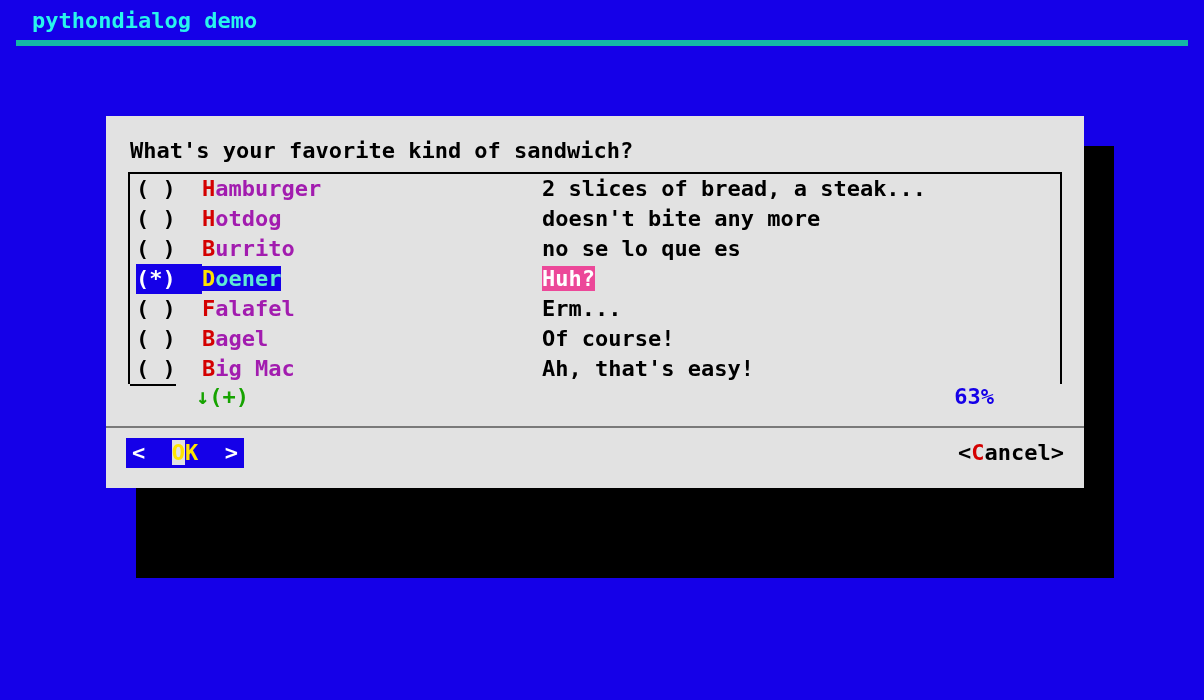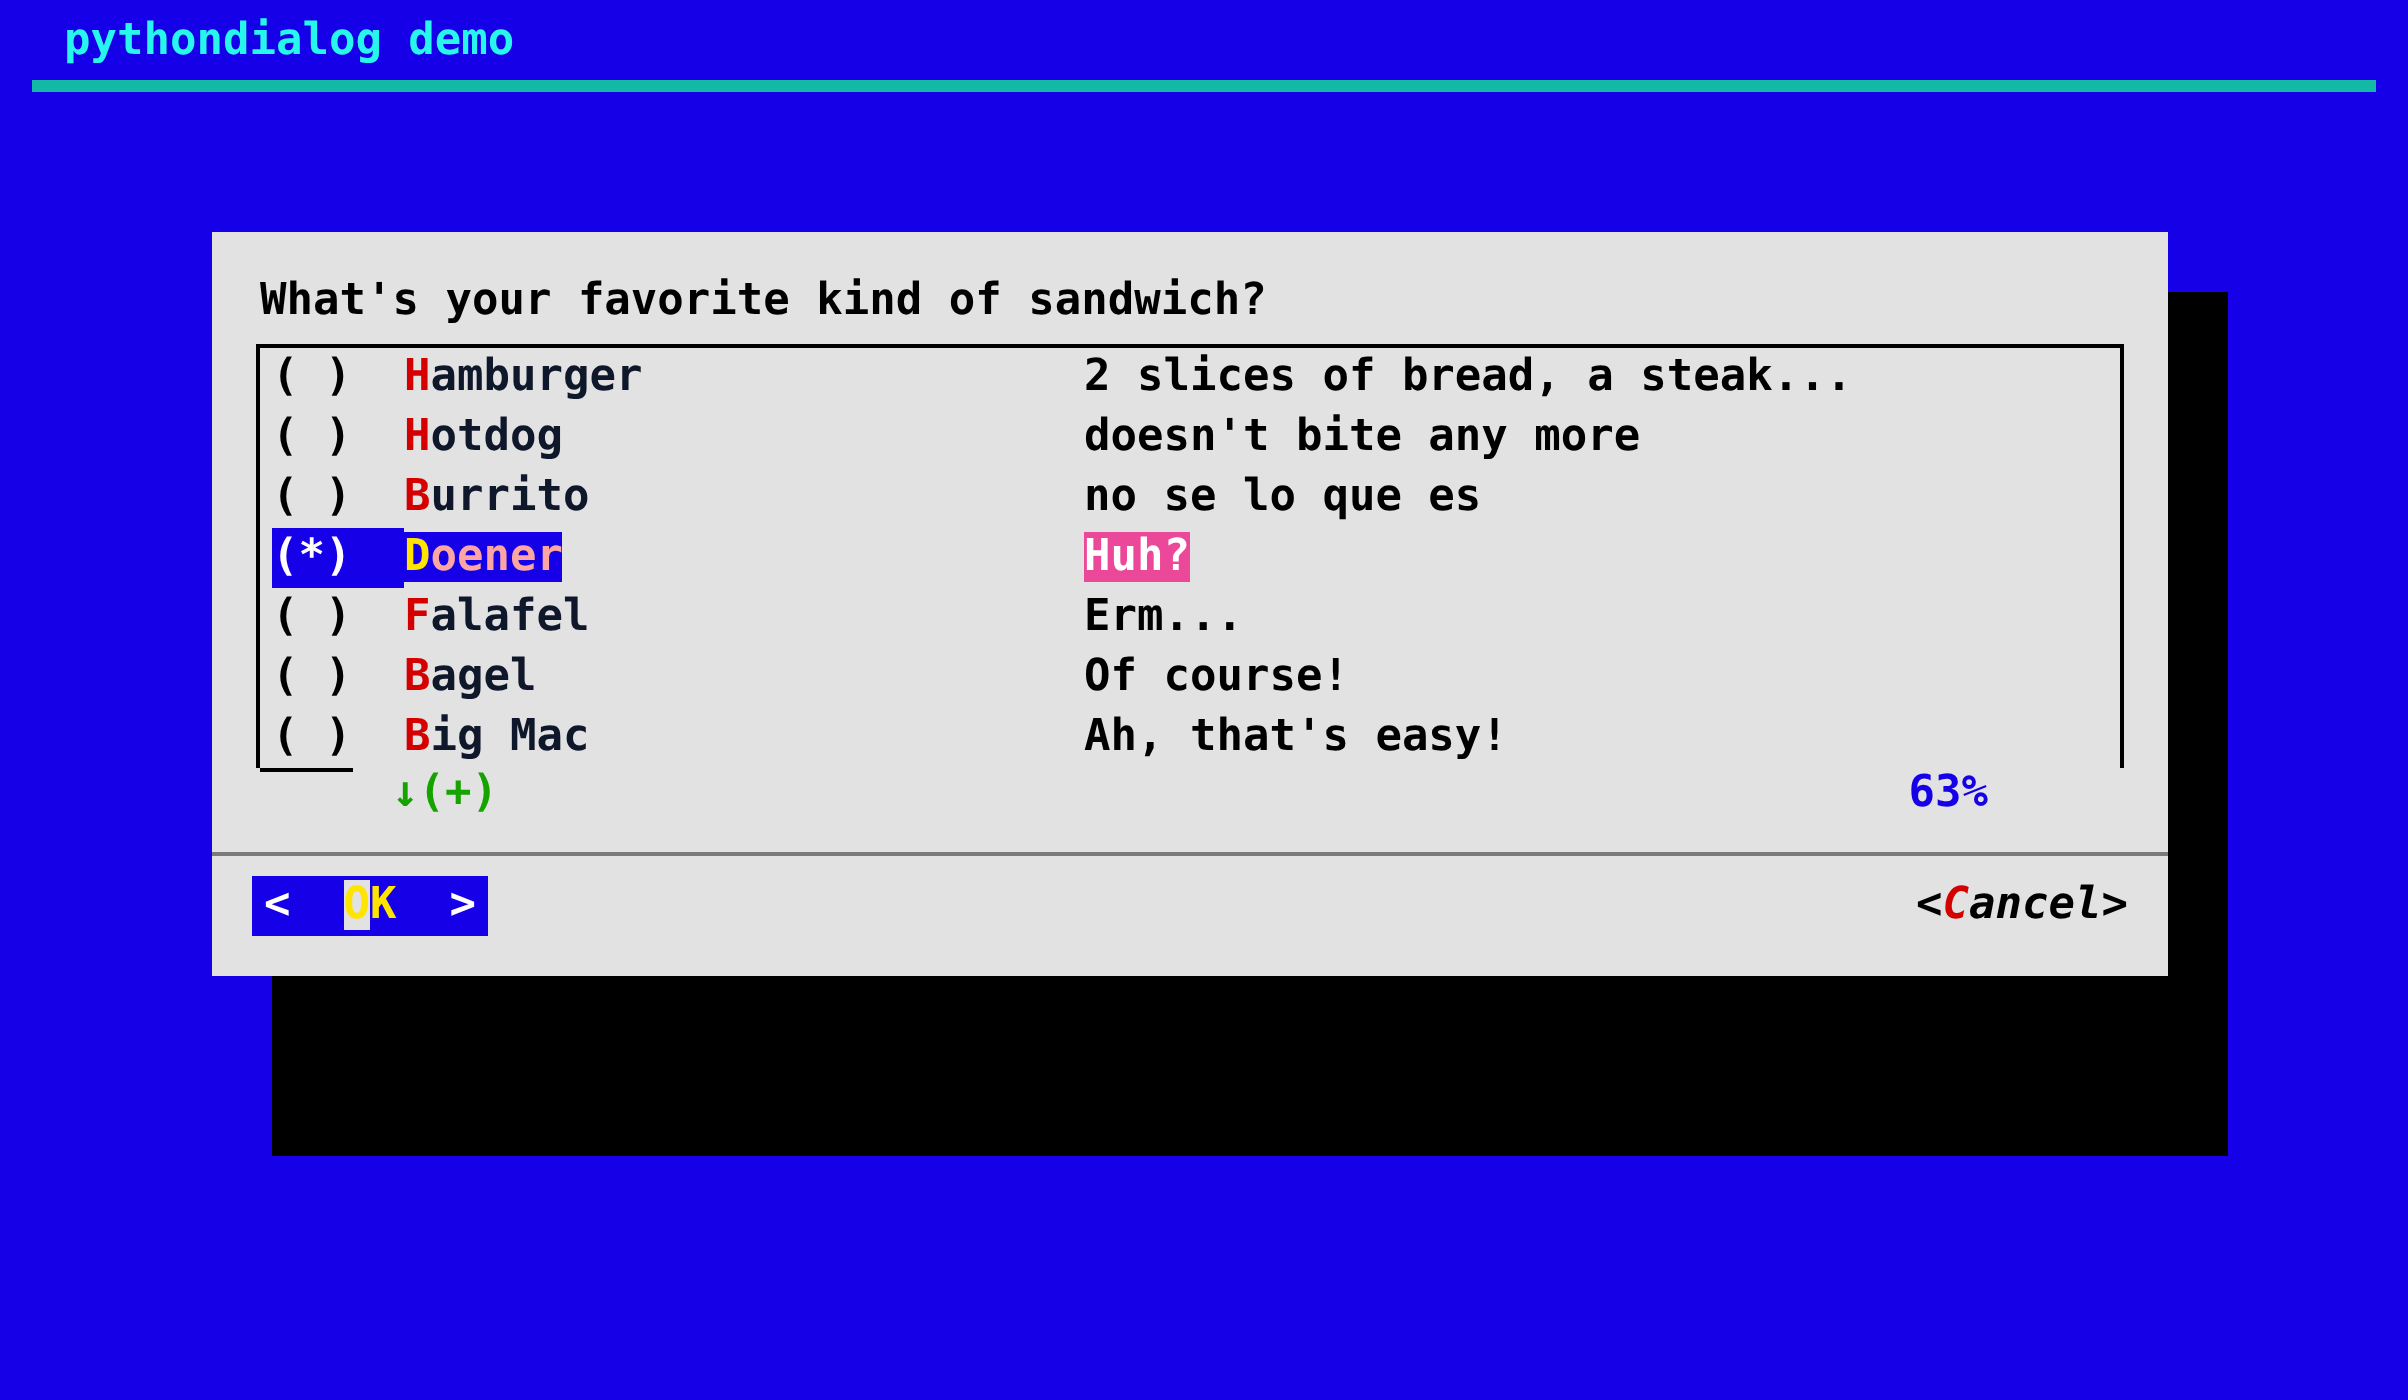--- a/index.html
+++ b/index.html
@@ -80,7 +80,7 @@
     color: #000;
   }
   .hot { color: #d40000; }
-  .rest { color: #0f172a; }
+  .rest { color: #a21caf; }
   .sel-check {
     background: #1500e8;
     color: #fff;

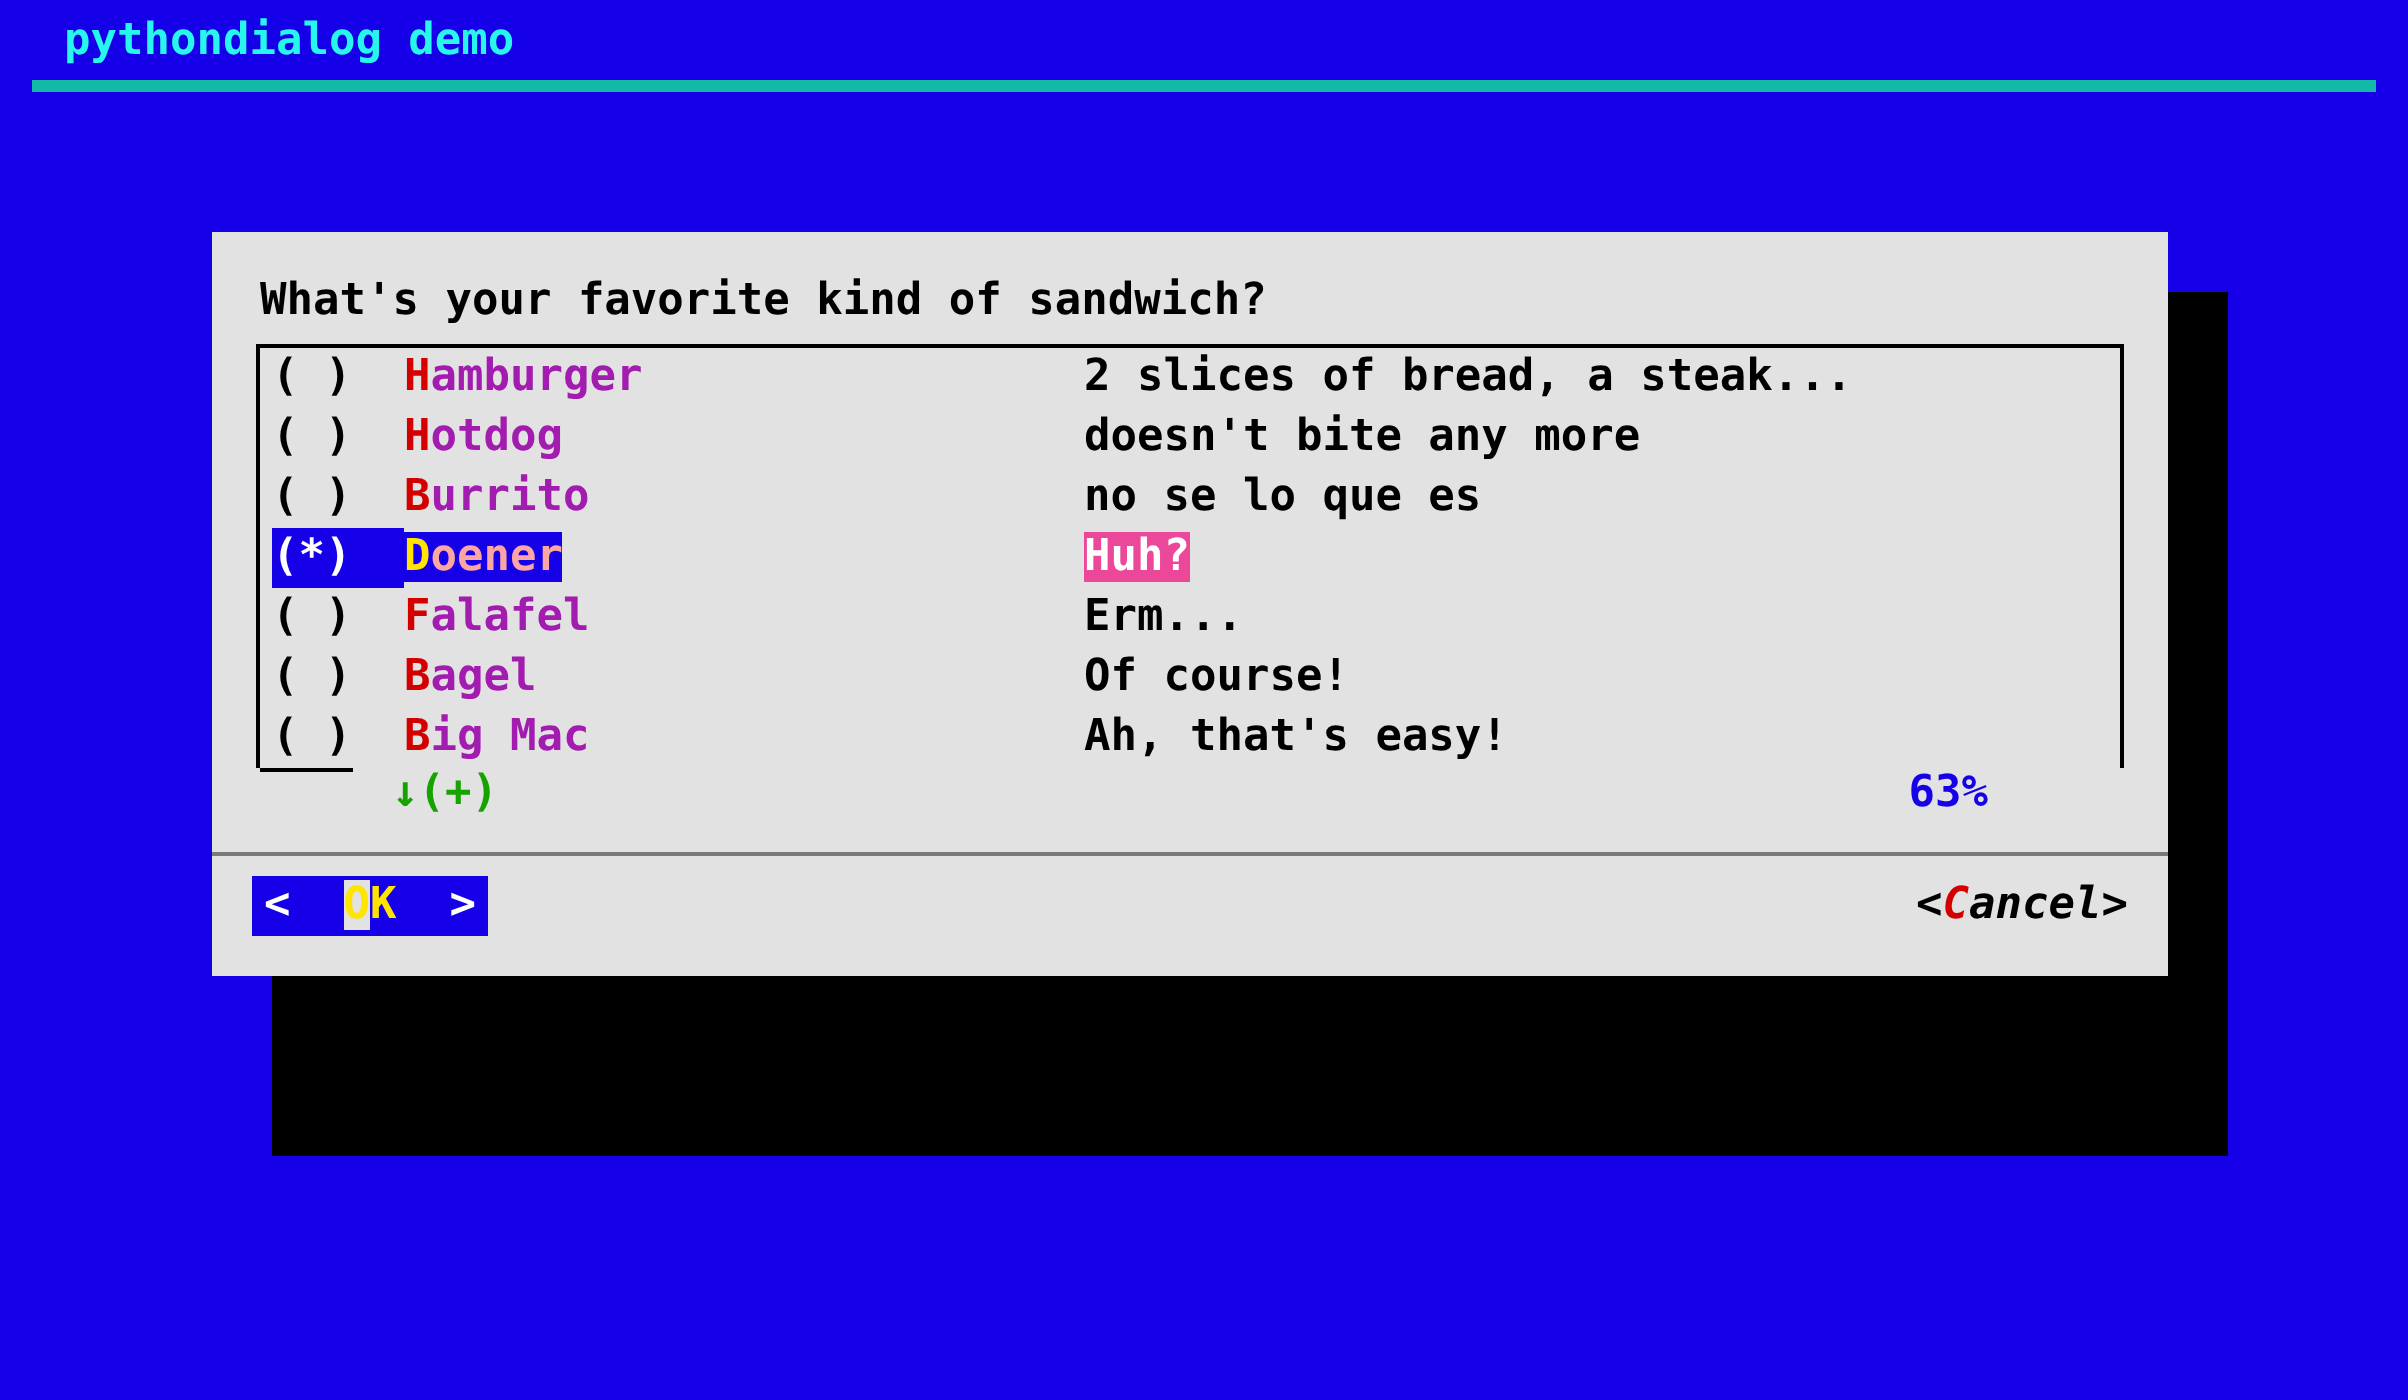--- a/index.html
+++ b/index.html
@@ -92,7 +92,7 @@
     display: inline;
   }
   .sel-name-box .hot { color: #ffe400; }
-  .sel-name-box .rest{ color: #fca5a5; }
+  .sel-name-box .rest{ color: #5eead4; }
   .sel-desc-box {
     background: #ec4899;
     color: #fff;

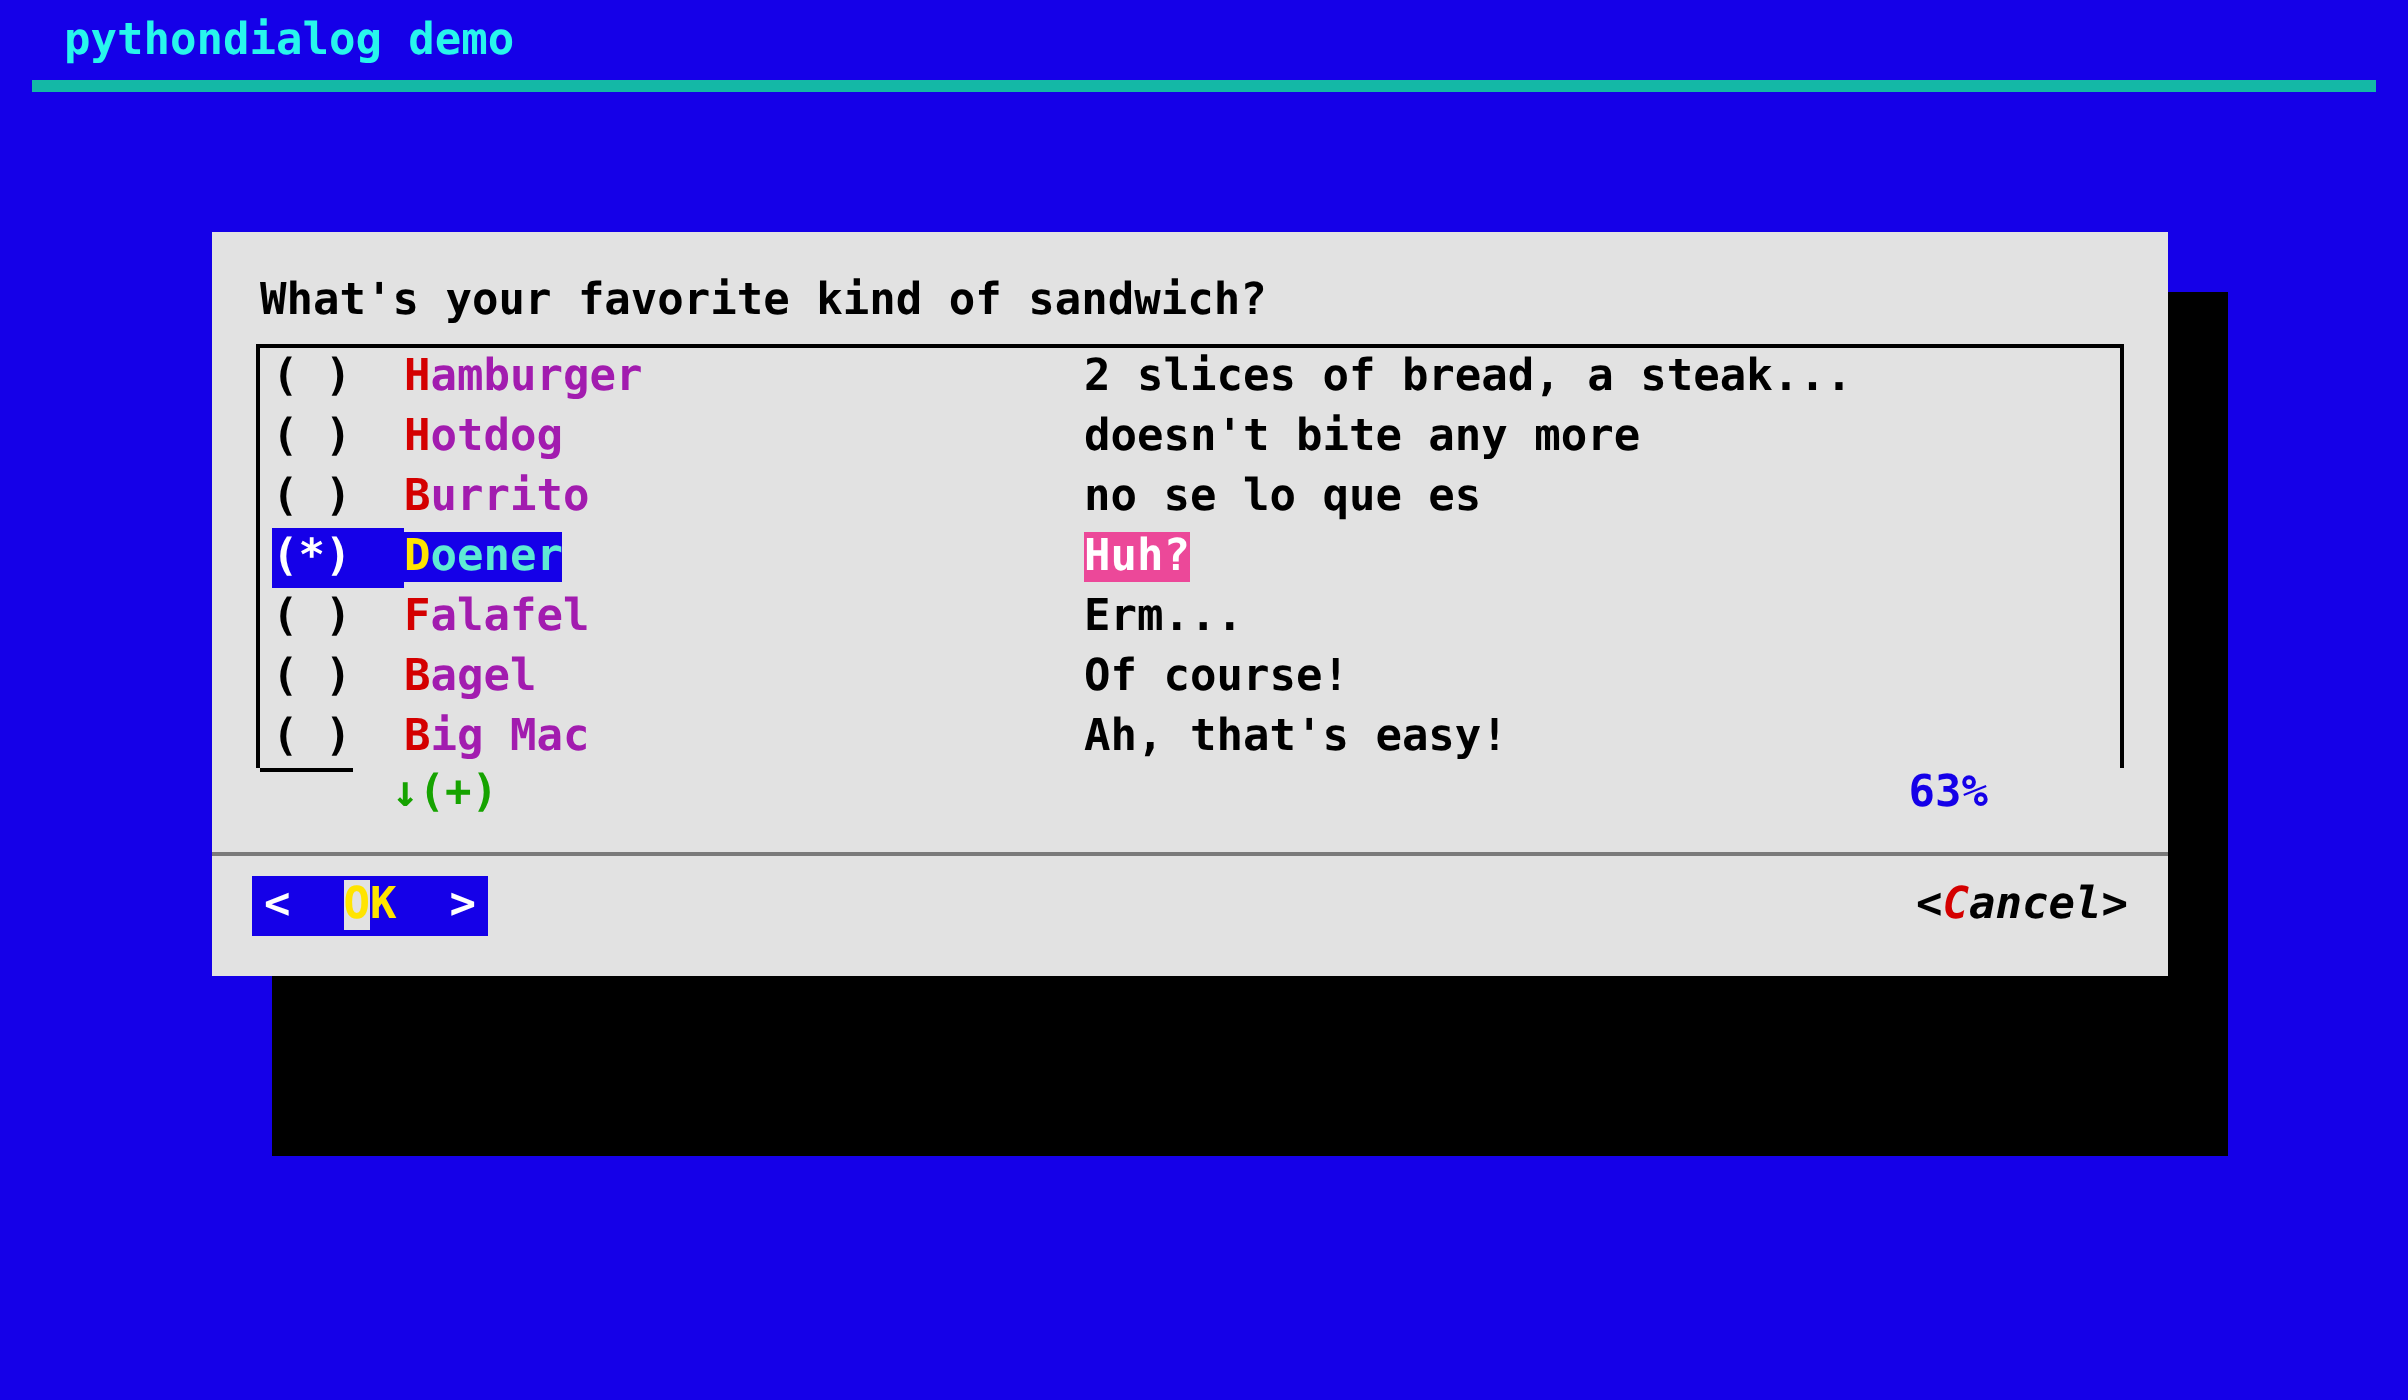--- a/index.html
+++ b/index.html
@@ -130,7 +130,6 @@
   .btn-cancel {
     color:#000;
     white-space: pre;
-    font-style: italic;
   }
   .btn-cancel .C { color:#d40000; }
 </style>

